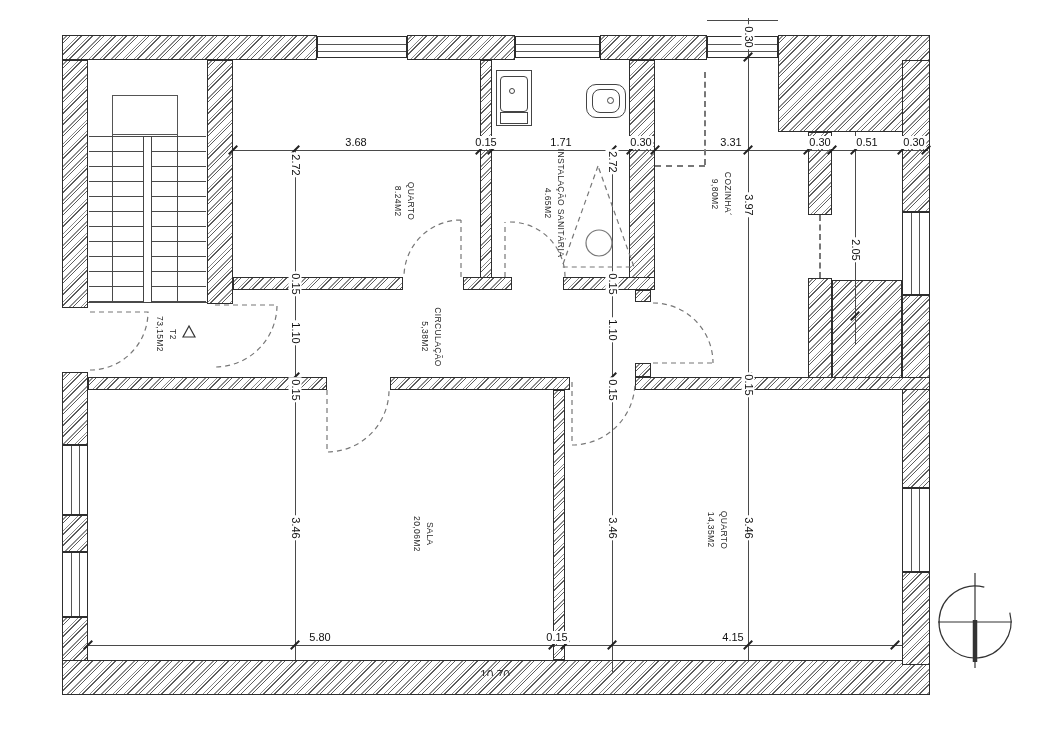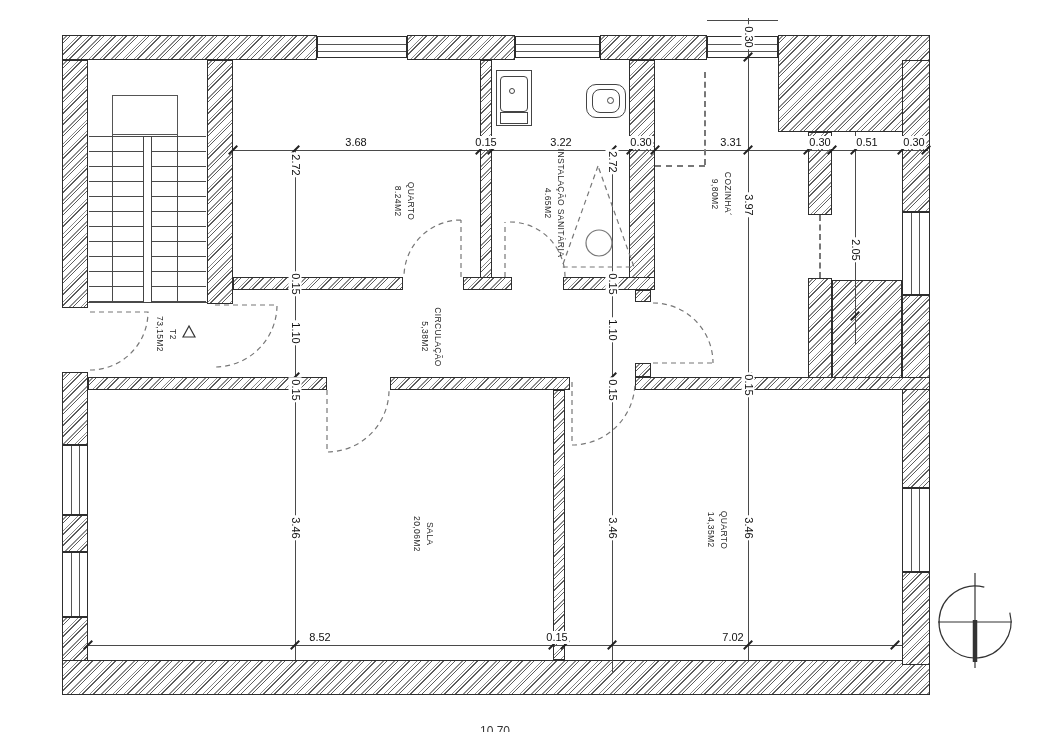--- a/index.html
+++ b/index.html
@@ -183,7 +183,7 @@
 
   <div class="dimh" style="left:356px;top:149px;">3.68</div>
   <div class="dimh" style="left:486px;top:149px;">0.15</div>
-  <div class="dimh" style="left:561px;top:149px;">3.22</div>
+  <div class="dimh" style="left:561px;top:149px;">1.71</div>
   <div class="dimh" style="left:641px;top:149px;">0.30</div>
   <div class="dimh" style="left:731px;top:149px;">3.31</div>
   <div class="dimh" style="left:820px;top:149px;">0.30</div>

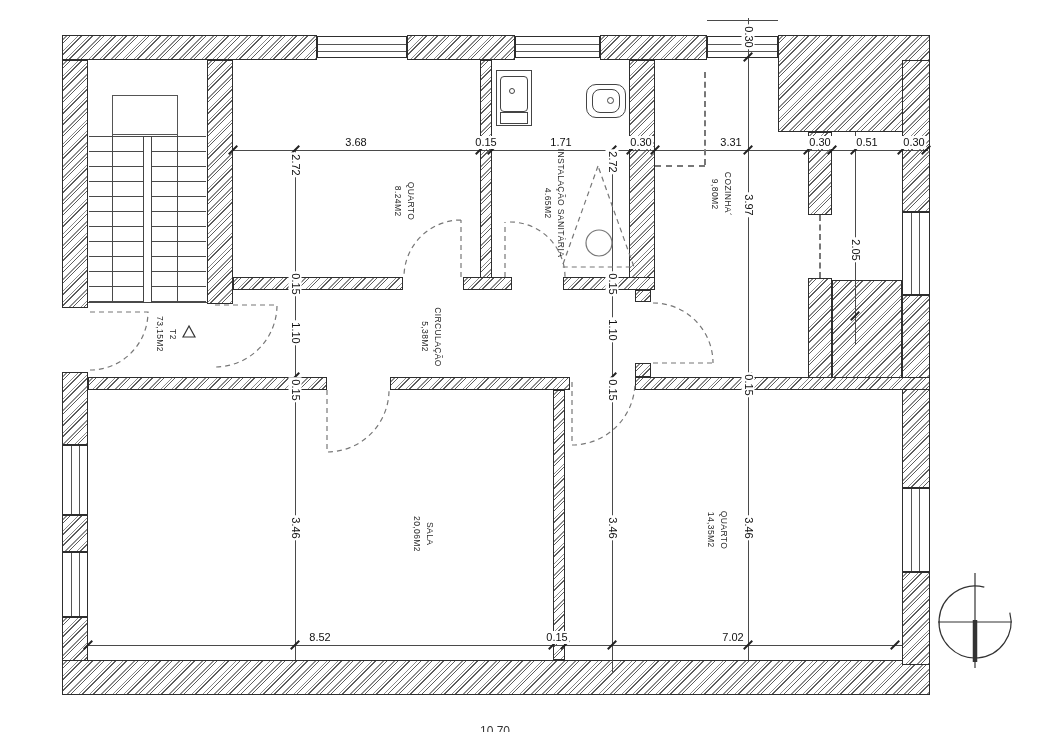--- a/index.html
+++ b/index.html
@@ -209,7 +209,7 @@
 
   <div class="dimv" style="left:855px;top:250px;">2.05</div>
 
-  <div class="dimh" style="left:320px;top:644px;">8.52</div>
+  <div class="dimh" style="left:320px;top:644px;">5.80</div>
   <div class="dimh" style="left:557px;top:644px;">0.15</div>
   <div class="dimh" style="left:733px;top:644px;">7.02</div>
 

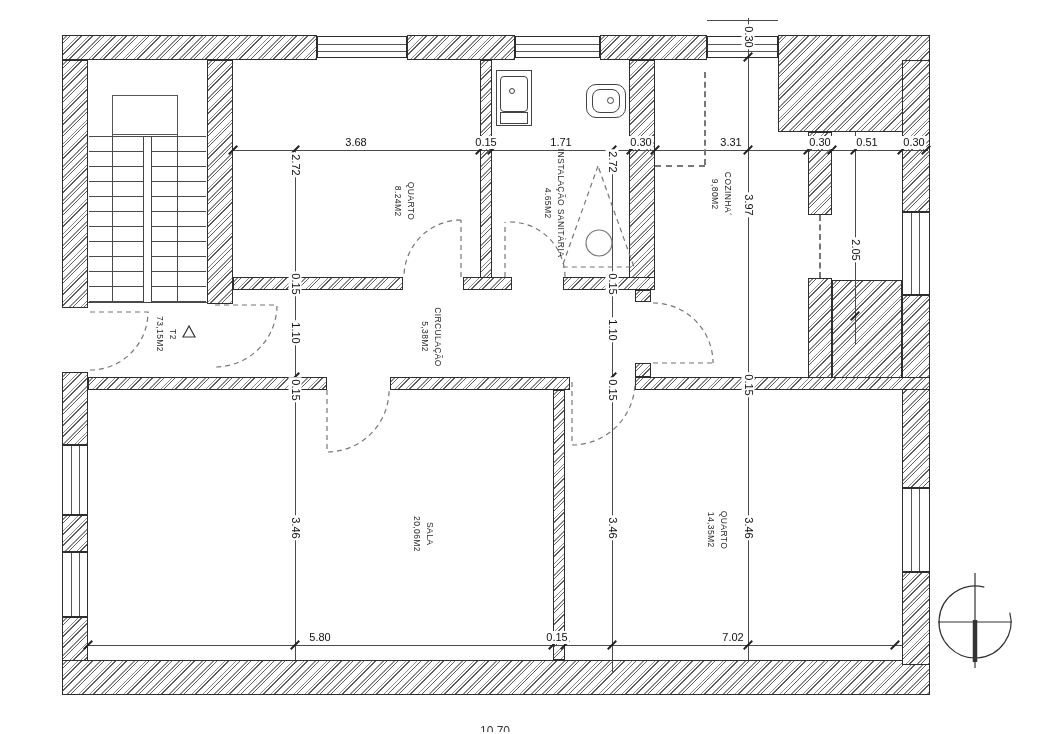--- a/index.html
+++ b/index.html
@@ -211,7 +211,7 @@
 
   <div class="dimh" style="left:320px;top:644px;">5.80</div>
   <div class="dimh" style="left:557px;top:644px;">0.15</div>
-  <div class="dimh" style="left:733px;top:644px;">7.02</div>
+  <div class="dimh" style="left:733px;top:644px;">4.15</div>
 
   <div class="clip" style="left:460px;top:724px;width:70px;height:8px;">
     <span>10.70</span>

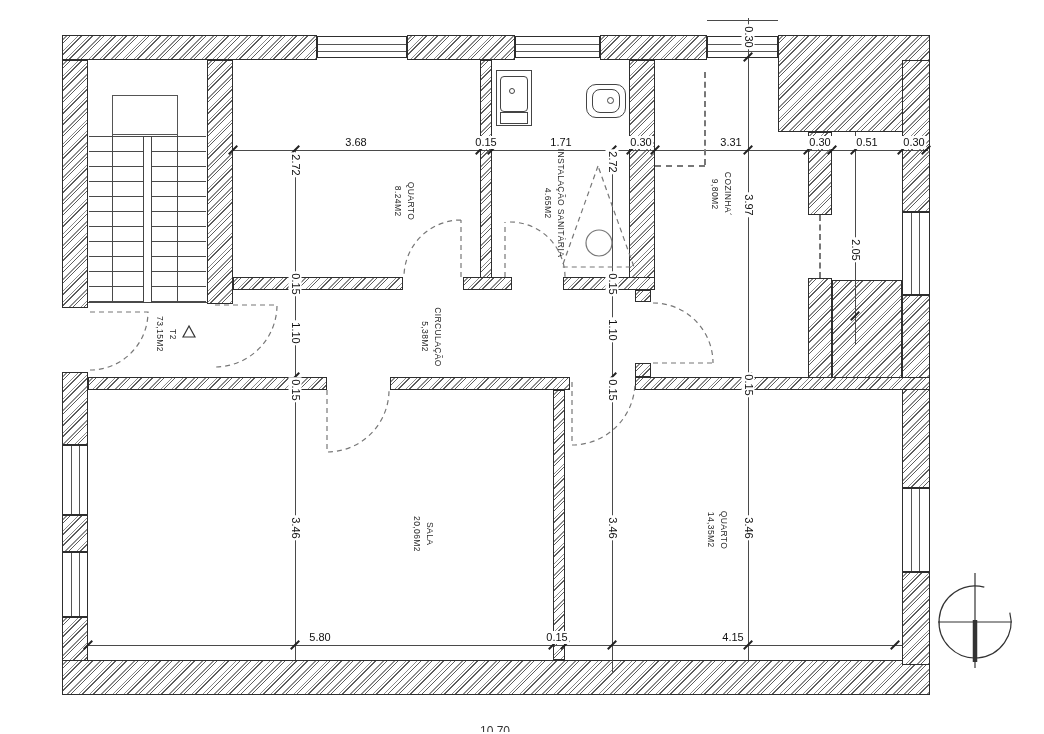--- a/index.html
+++ b/index.html
@@ -213,7 +213,7 @@
   <div class="dimh" style="left:557px;top:644px;">0.15</div>
   <div class="dimh" style="left:733px;top:644px;">4.15</div>
 
-  <div class="clip" style="left:460px;top:724px;width:70px;height:8px;">
+  <div class="clip" style="left:460px;top:668px;width:70px;height:8px;">
     <span>10.70</span>
   </div>
 

